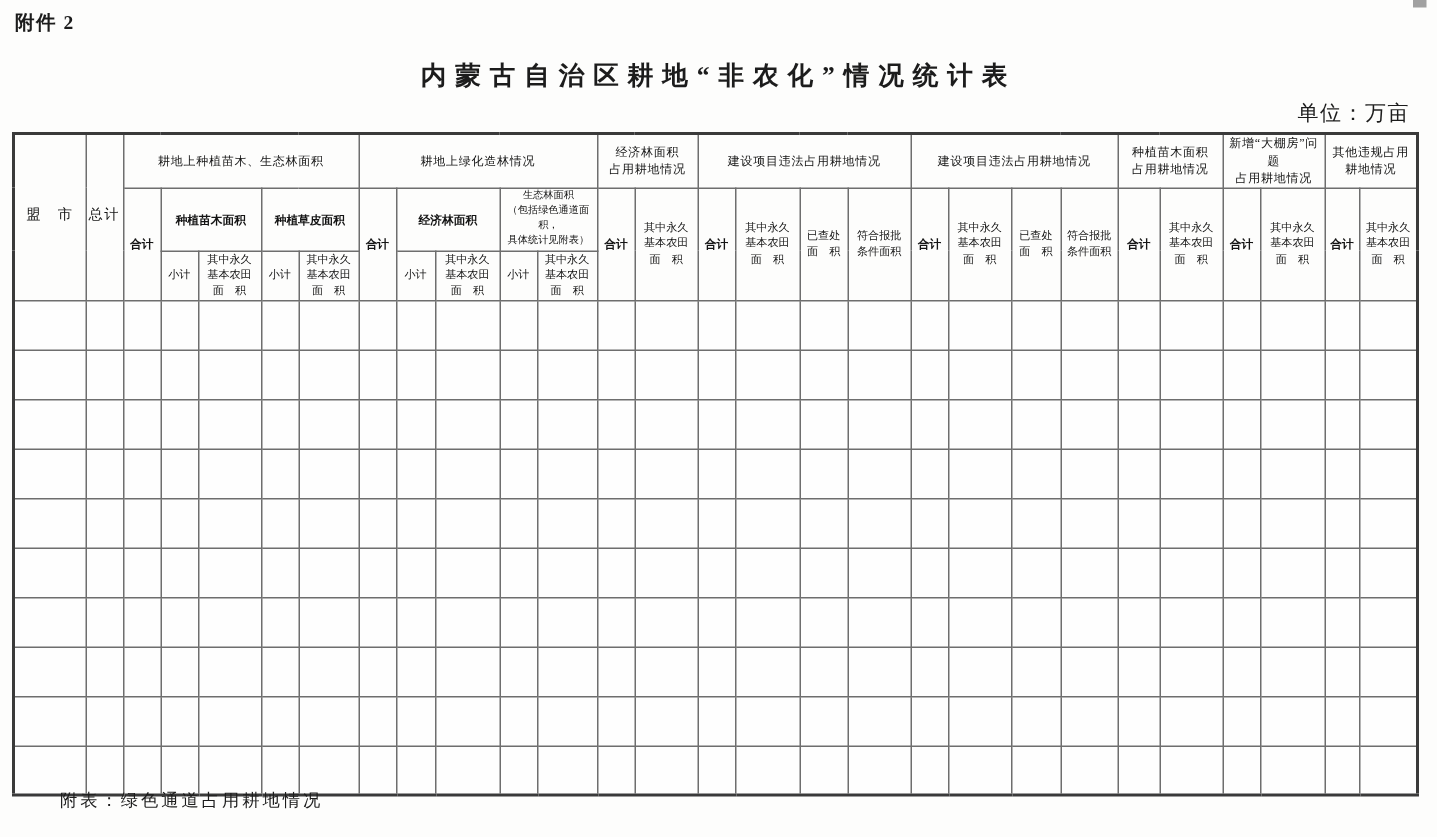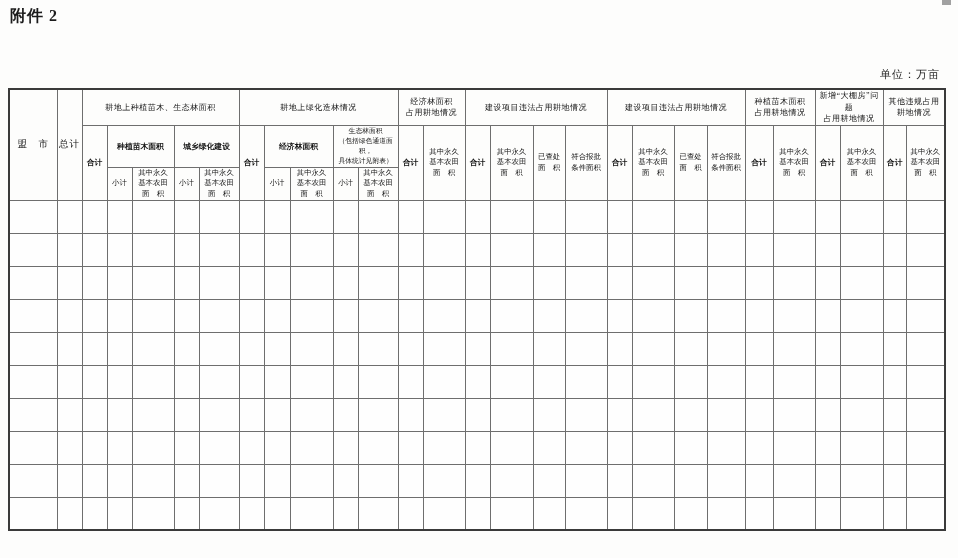--- a/index.html
+++ b/index.html
@@ -13,7 +13,7 @@
   }
   .attachment {
     position:absolute; left:10px; top:6px;
-    font-size:16px; font-weight:bold; letter-spacing:1px;
+    font-size:13px; font-weight:bold; letter-spacing:1px;
   }
   .title {
     position:absolute; left:0; top:39px; width:100%;

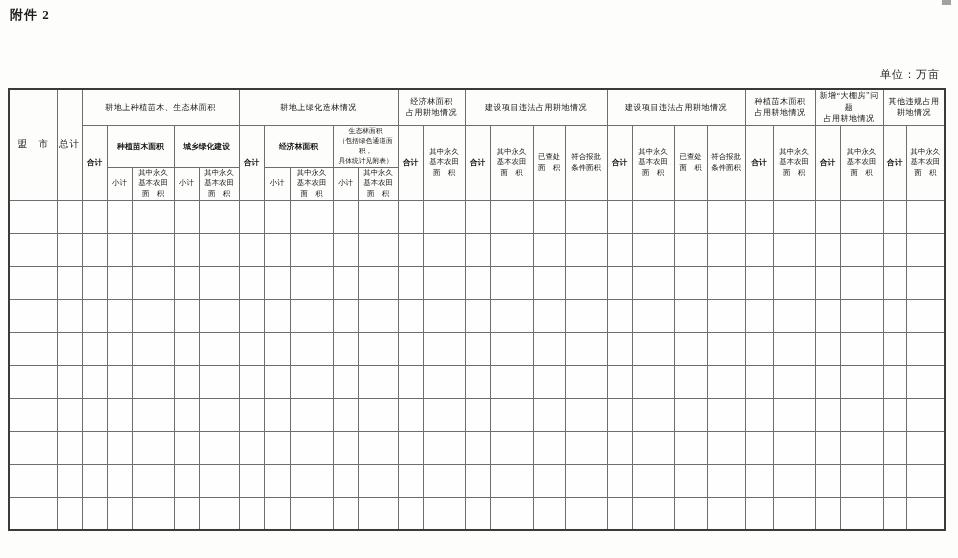--- a/index.html
+++ b/index.html
@@ -64,6 +64,7 @@
 <div class="page">
 
   <div class="attachment">附件 2</div>
+  <div class="title">内蒙古自治区耕地“非农化”情况统计表</div>
   <div class="unit-note">单位：万亩</div>
   <div class="scan-artifact"></div>
 

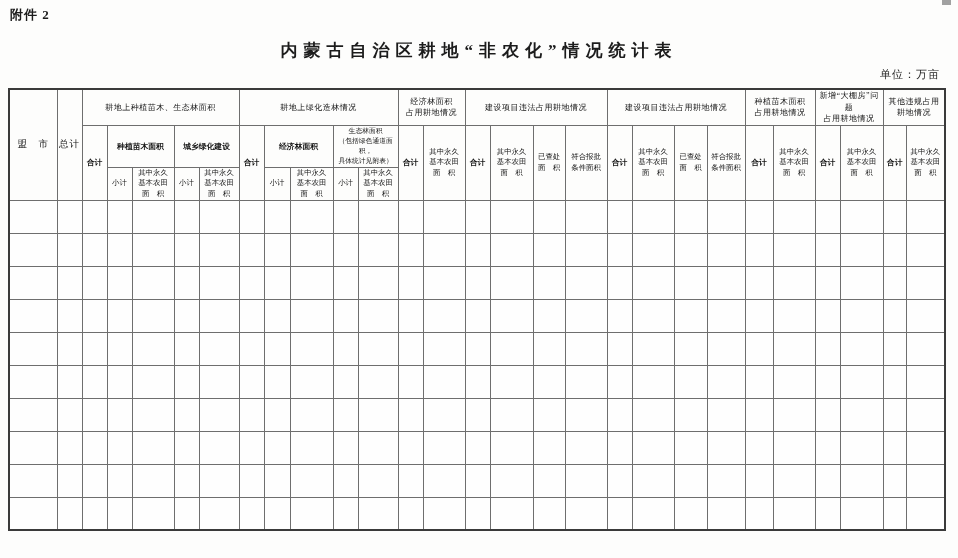--- a/index.html
+++ b/index.html
@@ -22,7 +22,7 @@
   }
   .unit-note {
     position:absolute; right:18px; top:67px;
-    font-size:11px; letter-spacing:1px;
+    font-size:14px; letter-spacing:1px;
   }
   .footer-note {
     position:absolute; left:40px; top:526px;

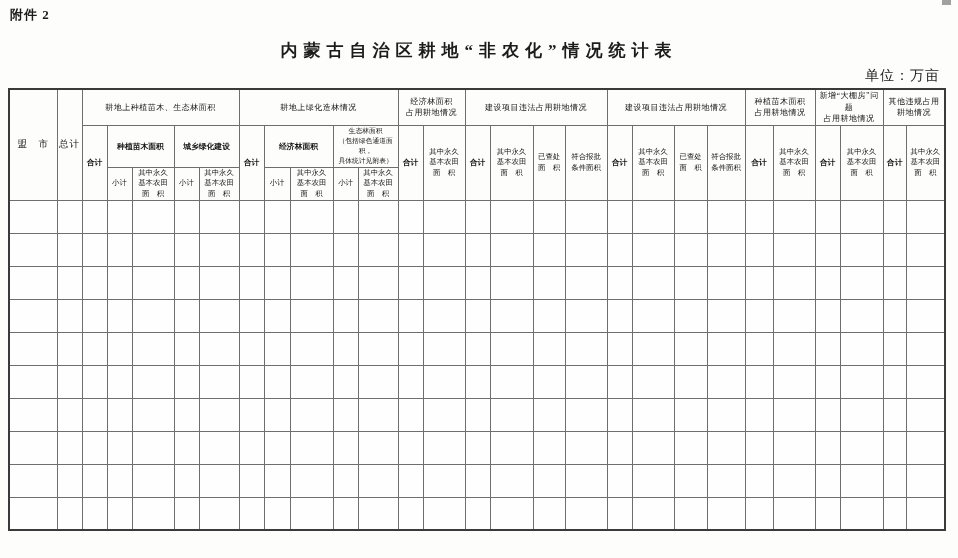--- a/index.html
+++ b/index.html
@@ -119,7 +119,7 @@
       <tr class="r2">
         <th class="mid" rowspan="2">合计</th>
         <th class="mid" colspan="2">种植苗木面积</th>
-        <th class="mid" colspan="2">城乡绿化建设</th>
+        <th class="mid" colspan="2">种植草皮面积</th>
         <th class="mid" rowspan="2">合计</th>
         <th class="mid" colspan="2">经济林面积</th>
         <th class="eco" colspan="2">生态林面积

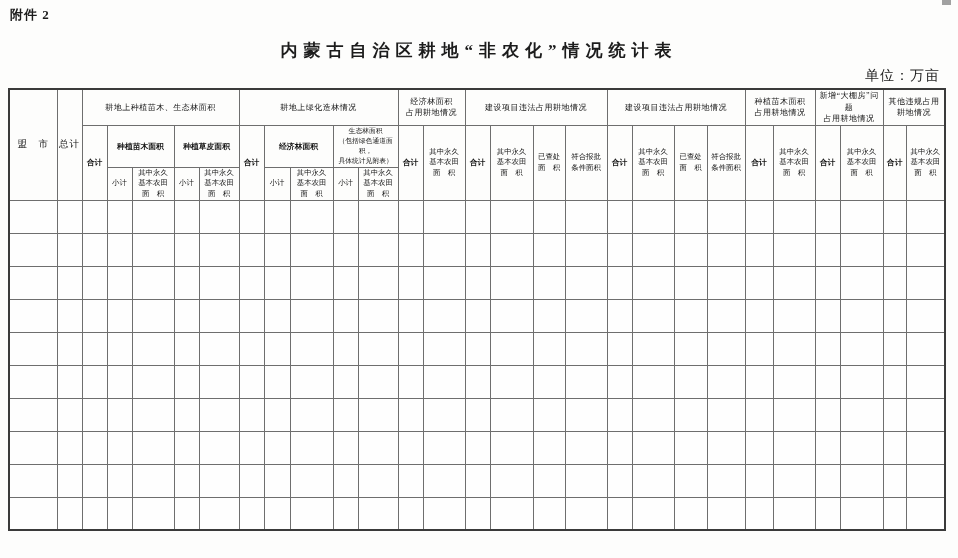--- a/index.html
+++ b/index.html
@@ -481,6 +481,7 @@
       </tbody>
   </table>
 
+  <div class="footer-note">附表：绿色通道占用耕地情况</div>
 
 </div>
 

